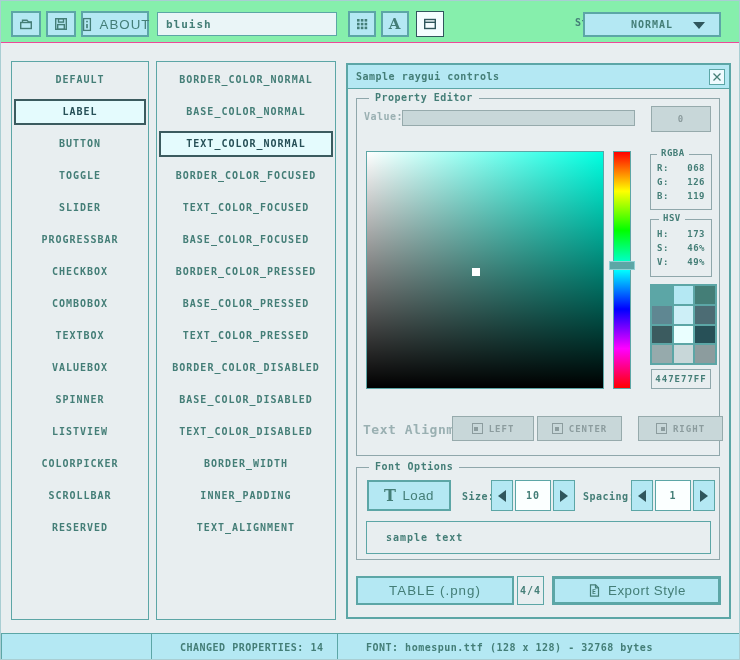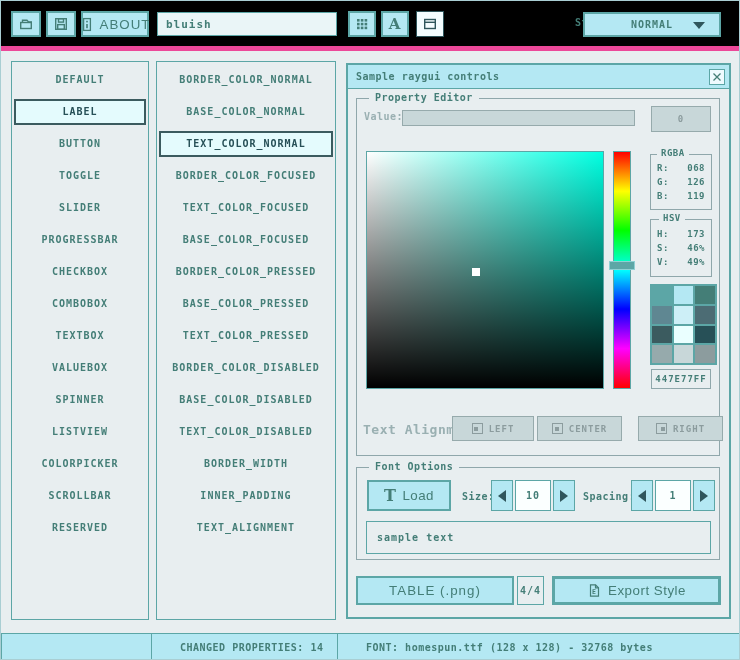--- a/index.html
+++ b/index.html
@@ -14,7 +14,7 @@
   .abs { position: absolute; }
 
   
-  .toolbar { left:0; top:0; width:740px; height:50px; background:#000000; border-bottom:5px solid #ec4899; }
+  .toolbar { left:0; top:0; width:740px; height:42px; background:#86efac; border-bottom:1px solid #ec4899; }
   .tb-btn {
     background:#b4e8f3; border:2px solid #5ca6a6; color:#447e77;
     display:flex; align-items:center; justify-content:center; gap:6px;

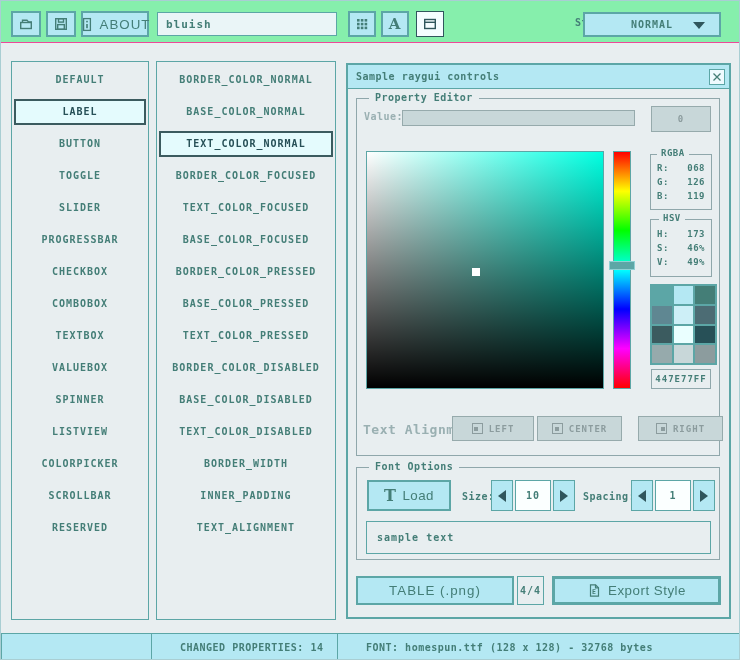--- a/index.html
+++ b/index.html
@@ -96,7 +96,7 @@
   .tri-left  { width:0; height:0; border-top:6px solid transparent; border-bottom:6px solid transparent; border-right:8px solid #2f565c; }
   .tri-right { width:0; height:0; border-top:6px solid transparent; border-bottom:6px solid transparent; border-left:8px solid #2f565c; }
   .serif-glyph { font-family:"DejaVu Serif", serif; font-weight:bold; }
-  .sample-textbox { border:1px solid #5ca6a6; display:flex; align-items:center; padding-left:10px; color:#447e77; letter-spacing:1px; }
+  .sample-textbox { border:1px solid #5ca6a6; display:flex; align-items:center; padding-left:19px; color:#447e77; letter-spacing:1px; }
   .export-btn { border-width:3px; letter-spacing:0.5px; }
 
   

